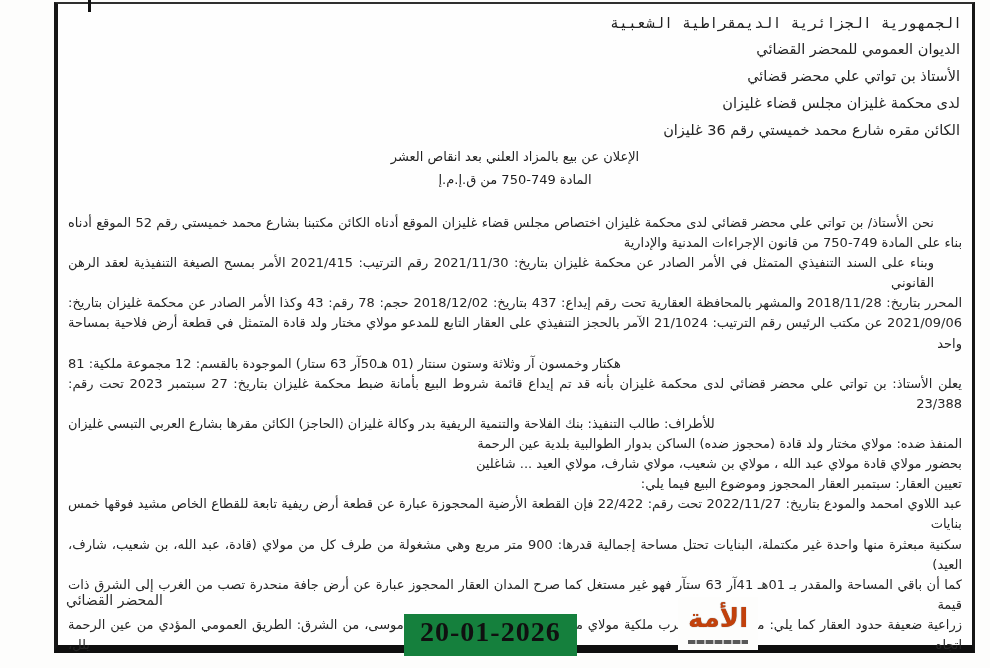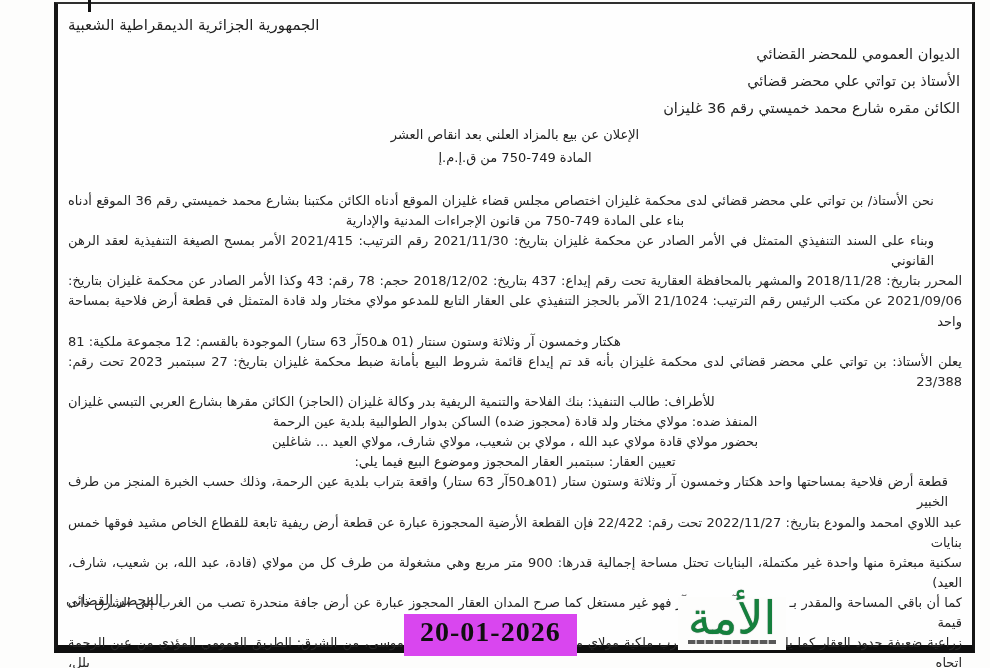--- a/index.html
+++ b/index.html
@@ -20,7 +20,7 @@
     padding:6px 10px 0 10px;
   }
   .artifact{position:absolute;left:88px;top:0;width:3px;height:12px;background:#111;z-index:4;}
-  .country{text-align:left;font-size:15px;line-height:22px;margin-top:4px;color:#232323;}
+  .country{text-align:right;font-size:15px;line-height:22px;margin-top:4px;color:#232323;font-family:Liberation Mono, monospace;}
   .office{text-align:right;font-size:14.5px;line-height:27px;margin-top:5px;padding-right:2px;color:#232323;}
   .titles{text-align:center;font-size:13px;line-height:23px;margin-top:1px;color:#1e1e1e;}
   .bodytext{margin-top:22px;font-size:13px;line-height:20.1px;color:#262626;}

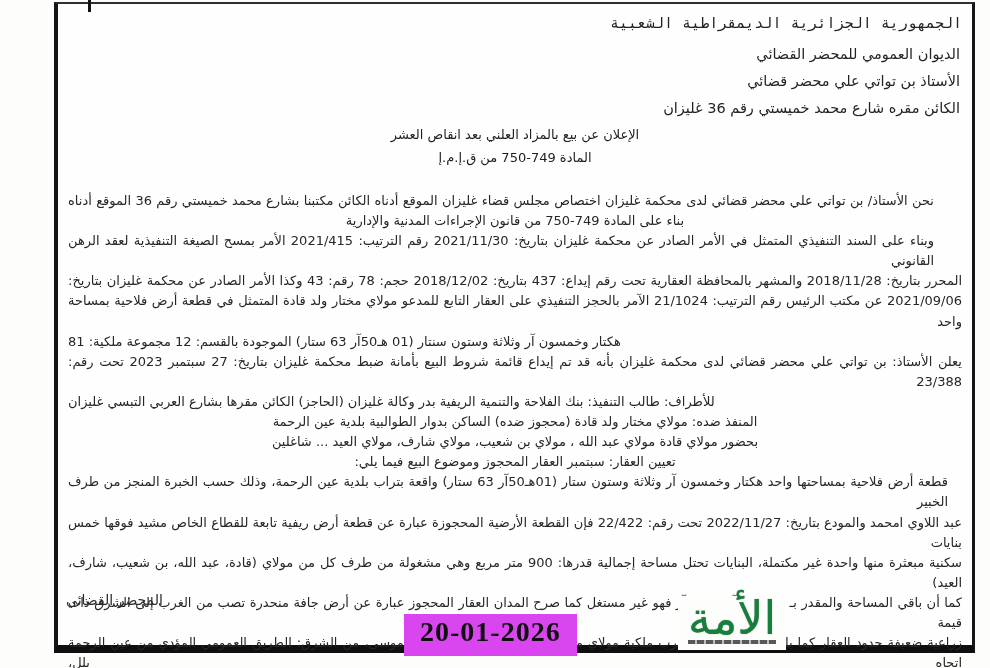--- a/index.html
+++ b/index.html
@@ -21,7 +21,7 @@
   }
   .artifact{position:absolute;left:88px;top:0;width:3px;height:12px;background:#111;z-index:4;}
   .country{text-align:right;font-size:15px;line-height:22px;margin-top:4px;color:#232323;font-family:Liberation Mono, monospace;}
-  .office{text-align:right;font-size:14.5px;line-height:27px;margin-top:5px;padding-right:2px;color:#232323;}
+  .office{text-align:right;font-size:14.5px;line-height:27px;padding-right:2px;color:#232323;}
   .titles{text-align:center;font-size:13px;line-height:23px;margin-top:1px;color:#1e1e1e;}
   .bodytext{margin-top:22px;font-size:13px;line-height:20.1px;color:#262626;}
   .ln{min-height:20px;}

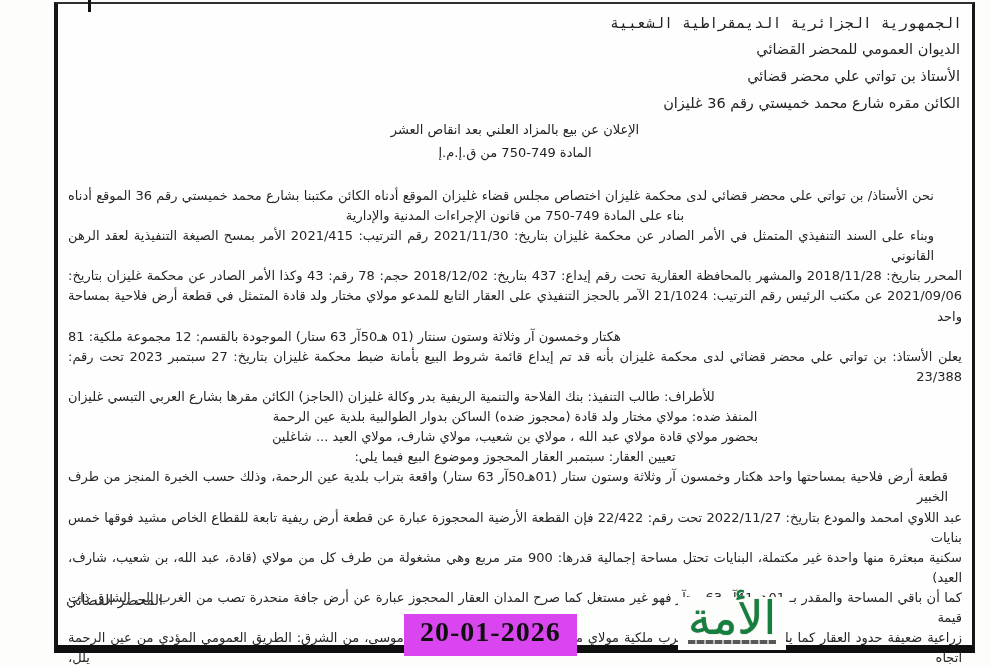--- a/index.html
+++ b/index.html
@@ -62,6 +62,7 @@
     <div class="office">
       <div>الديوان العمومي للمحضر القضائي</div>
       <div>الأستاذ بن تواتي علي محضر قضائي</div>
+      <div>لدى محكمة غليزان مجلس قضاء غليزان</div>
       <div>الكائن مقره شارع محمد خميستي رقم 36 غليزان</div>
     </div>
 

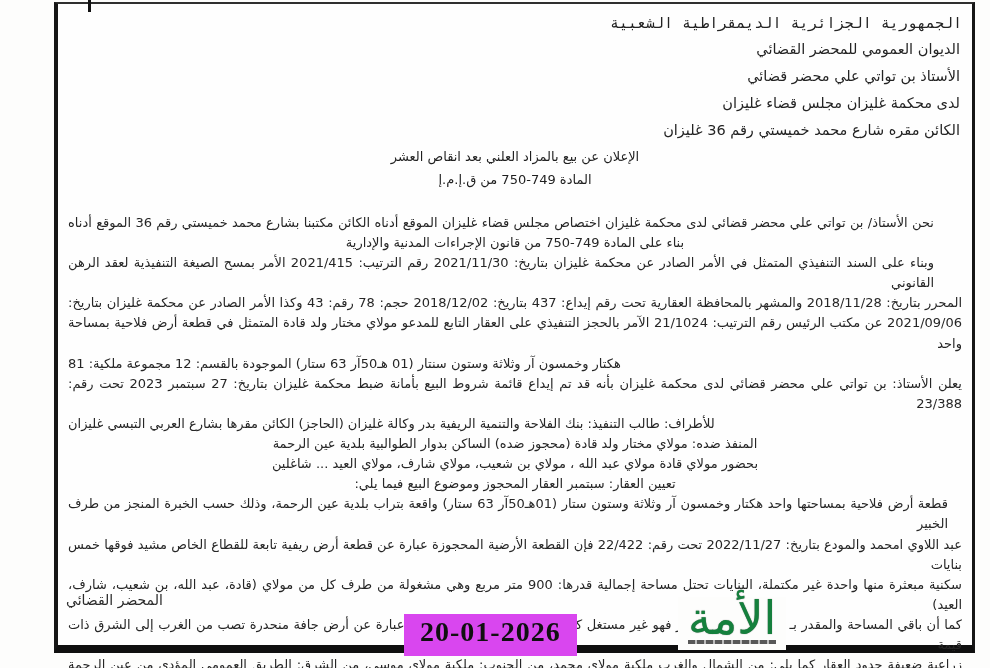--- a/index.html
+++ b/index.html
@@ -72,7 +72,7 @@
     </div>
 
     <div class="bodytext">
-      <div class="ln jf ind">نحن الأستاذ/ بن تواتي علي محضر قضائي لدى محكمة غليزان اختصاص مجلس قضاء غليزان الموقع أدناه الكائن مكتبنا بشارع محمد خميستي رقم 36 الموقع أدناه</div>
+      <div class="ln jf ind">نحن الأستاذ/ بن تواتي علي محضر قضائي لدى محكمة غليزان اختصاص مجلس قضاء غليزان الموقع أدناه الكائن مكتبنا بشارع محمد خميستي رقم 52 الموقع أدناه</div>
       <div class="ln ctr">بناء على المادة 749-750 من قانون الإجراءات المدنية والإدارية</div>
       <div class="ln jf ind">وبناء على السند التنفيذي المتمثل في الأمر الصادر عن محكمة غليزان بتاريخ: 2021/11/30 رقم الترتيب: 2021/415 الأمر بمسح الصيغة التنفيذية لعقد الرهن القانوني</div>
       <div class="ln jf">المحرر بتاريخ: 2018/11/28 والمشهر بالمحافظة العقارية تحت رقم إيداع: 437 بتاريخ: 2018/12/02 حجم: 78 رقم: 43 وكذا الأمر الصادر عن محكمة غليزان بتاريخ:</div>

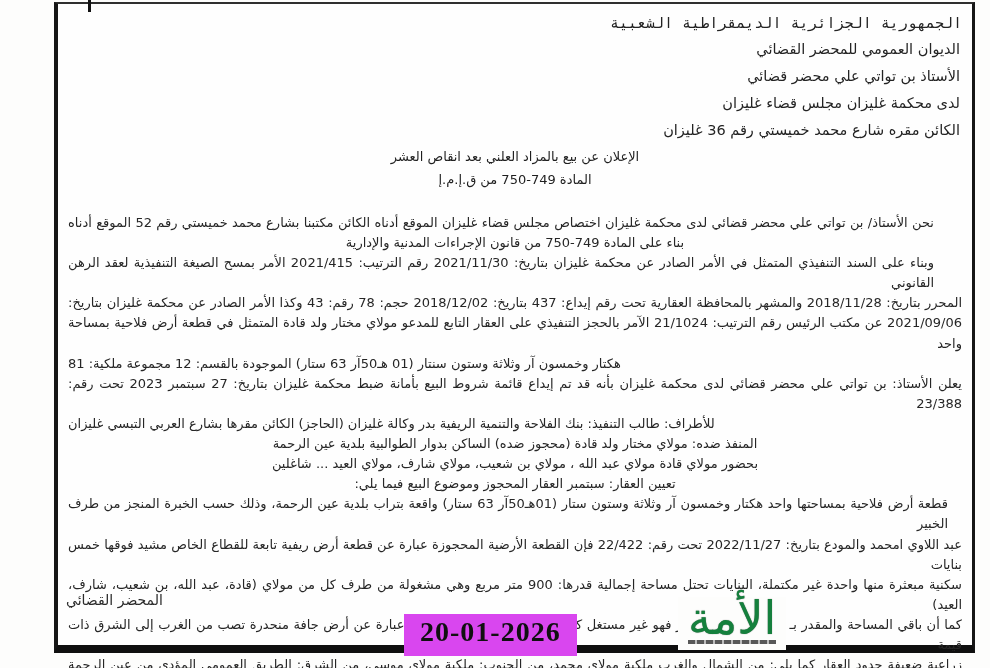--- a/index.html
+++ b/index.html
@@ -26,7 +26,7 @@
   .bodytext{margin-top:22px;font-size:13px;line-height:20.1px;color:#262626;}
   .ln{min-height:20px;}
   .jf{text-align:justify;text-align-last:justify;}
-  .ctr{text-align:center;}
+  .ctr{text-align:right;}
   .rt{text-align:left;}
   .ind{padding-right:28px;}
   .ind-sm{padding-right:14px;}

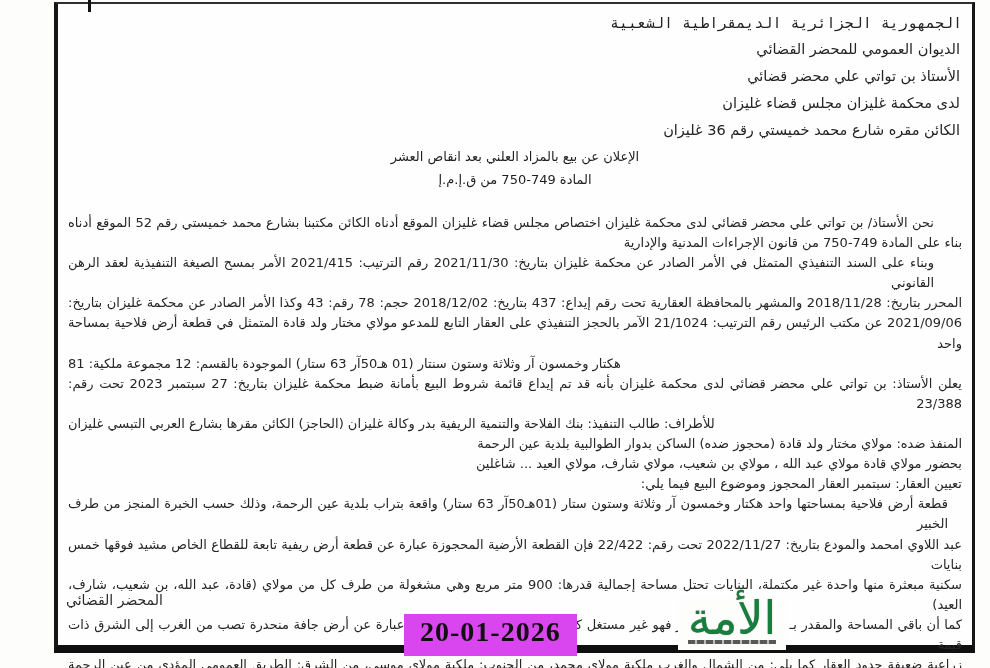--- a/index.html
+++ b/index.html
@@ -83,7 +83,6 @@
       <div class="ln ctr">المنفذ ضده: مولاي مختار ولد قادة (محجوز ضده) الساكن بدوار الطوالبية بلدية عين الرحمة</div>
       <div class="ln ctr">بحضور مولاي قادة مولاي عبد الله ، مولاي بن شعيب، مولاي شارف، مولاي العيد ... شاغلين</div>
       <div class="ln ctr">تعيين العقار: سبتمبر العقار المحجوز وموضوع البيع فيما يلي:</div>
-      <div class="ln jf ind-sm">قطعة أرض فلاحية بمساحتها واحد هكتار وخمسون آر وثلاثة وستون ستار (01هـ50آر 63 ستار) واقعة بتراب بلدية عين الرحمة، وذلك حسب الخبرة المنجز من طرف الخبير</div>
       <div class="ln jf">عبد اللاوي امحمد والمودع بتاريخ: 2022/11/27 تحت رقم: 22/422 فإن القطعة الأرضية المحجوزة عبارة عن قطعة أرض ريفية تابعة للقطاع الخاص مشيد فوقها خمس بنايات</div>
       <div class="ln jf">سكنية مبعثرة منها واحدة غير مكتملة، البنايات تحتل مساحة إجمالية قدرها: 900 متر مربع وهي مشغولة من طرف كل من مولاي (قادة، عبد الله، بن شعيب، شارف، العيد)</div>
       <div class="ln jf">كما أن باقي المساحة والمقدر بـ 01هـ 41آر 63 ستآر فهو غير مستغل كما صرح المدان العقار المحجوز عبارة عن أرض جافة منحدرة تصب من الغرب إلى الشرق ذات قيمة</div>

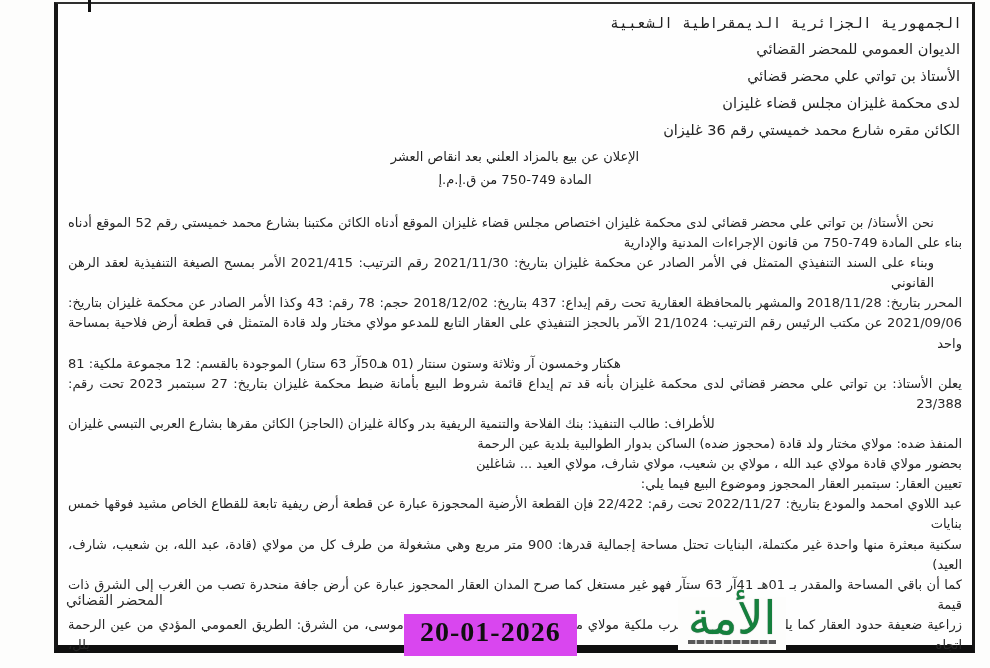--- a/index.html
+++ b/index.html
@@ -33,7 +33,7 @@
   .officer{position:absolute;left:66px;top:592px;font-size:14px;color:#2a2a2a;z-index:2;}
   .pub-date{
     position:absolute;left:404px;top:614px;z-index:3;
-    background:#d946ef;padding:2px 16px 8px 16px;
+    background:#15803d;padding:2px 16px 8px 16px;
     font-family:"Liberation Serif",serif;font-weight:bold;
     font-size:28px;letter-spacing:1px;color:#101010;
   }

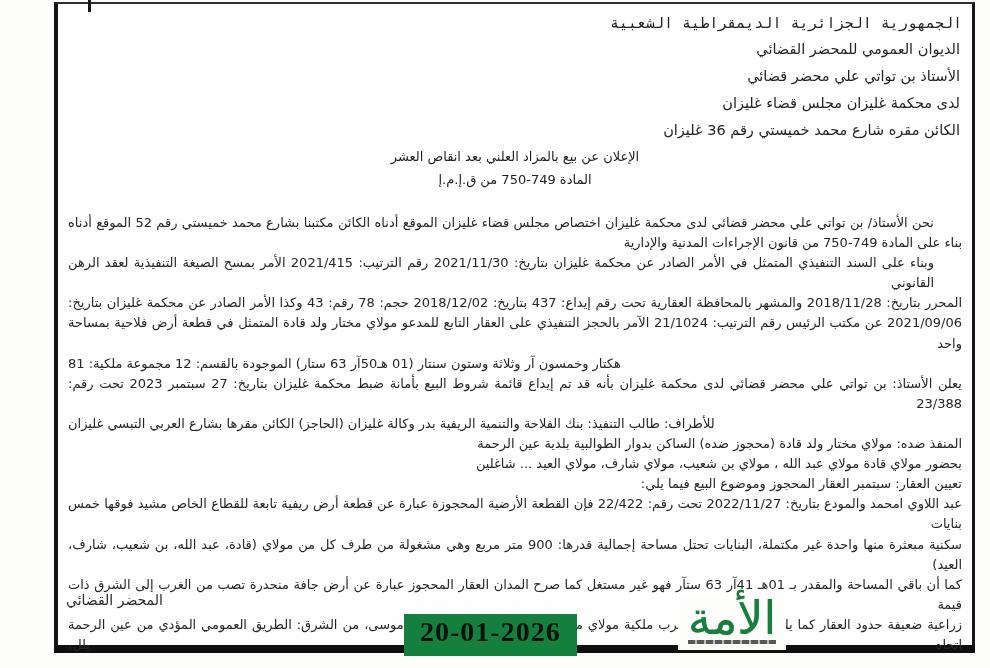--- a/index.html
+++ b/index.html
@@ -42,7 +42,7 @@
     background:#fdfdfc;padding:0 10px 6px 10px;text-align:center;
   }
   .logo-text{
-    font-size:46px;font-weight:normal;line-height:42px;color:#15803d;
+    font-size:26px;font-weight:bold;line-height:42px;color:#c2410c;
     text-shadow:0 0 1px #6d6d6d;
   }
   .logo-bar{

